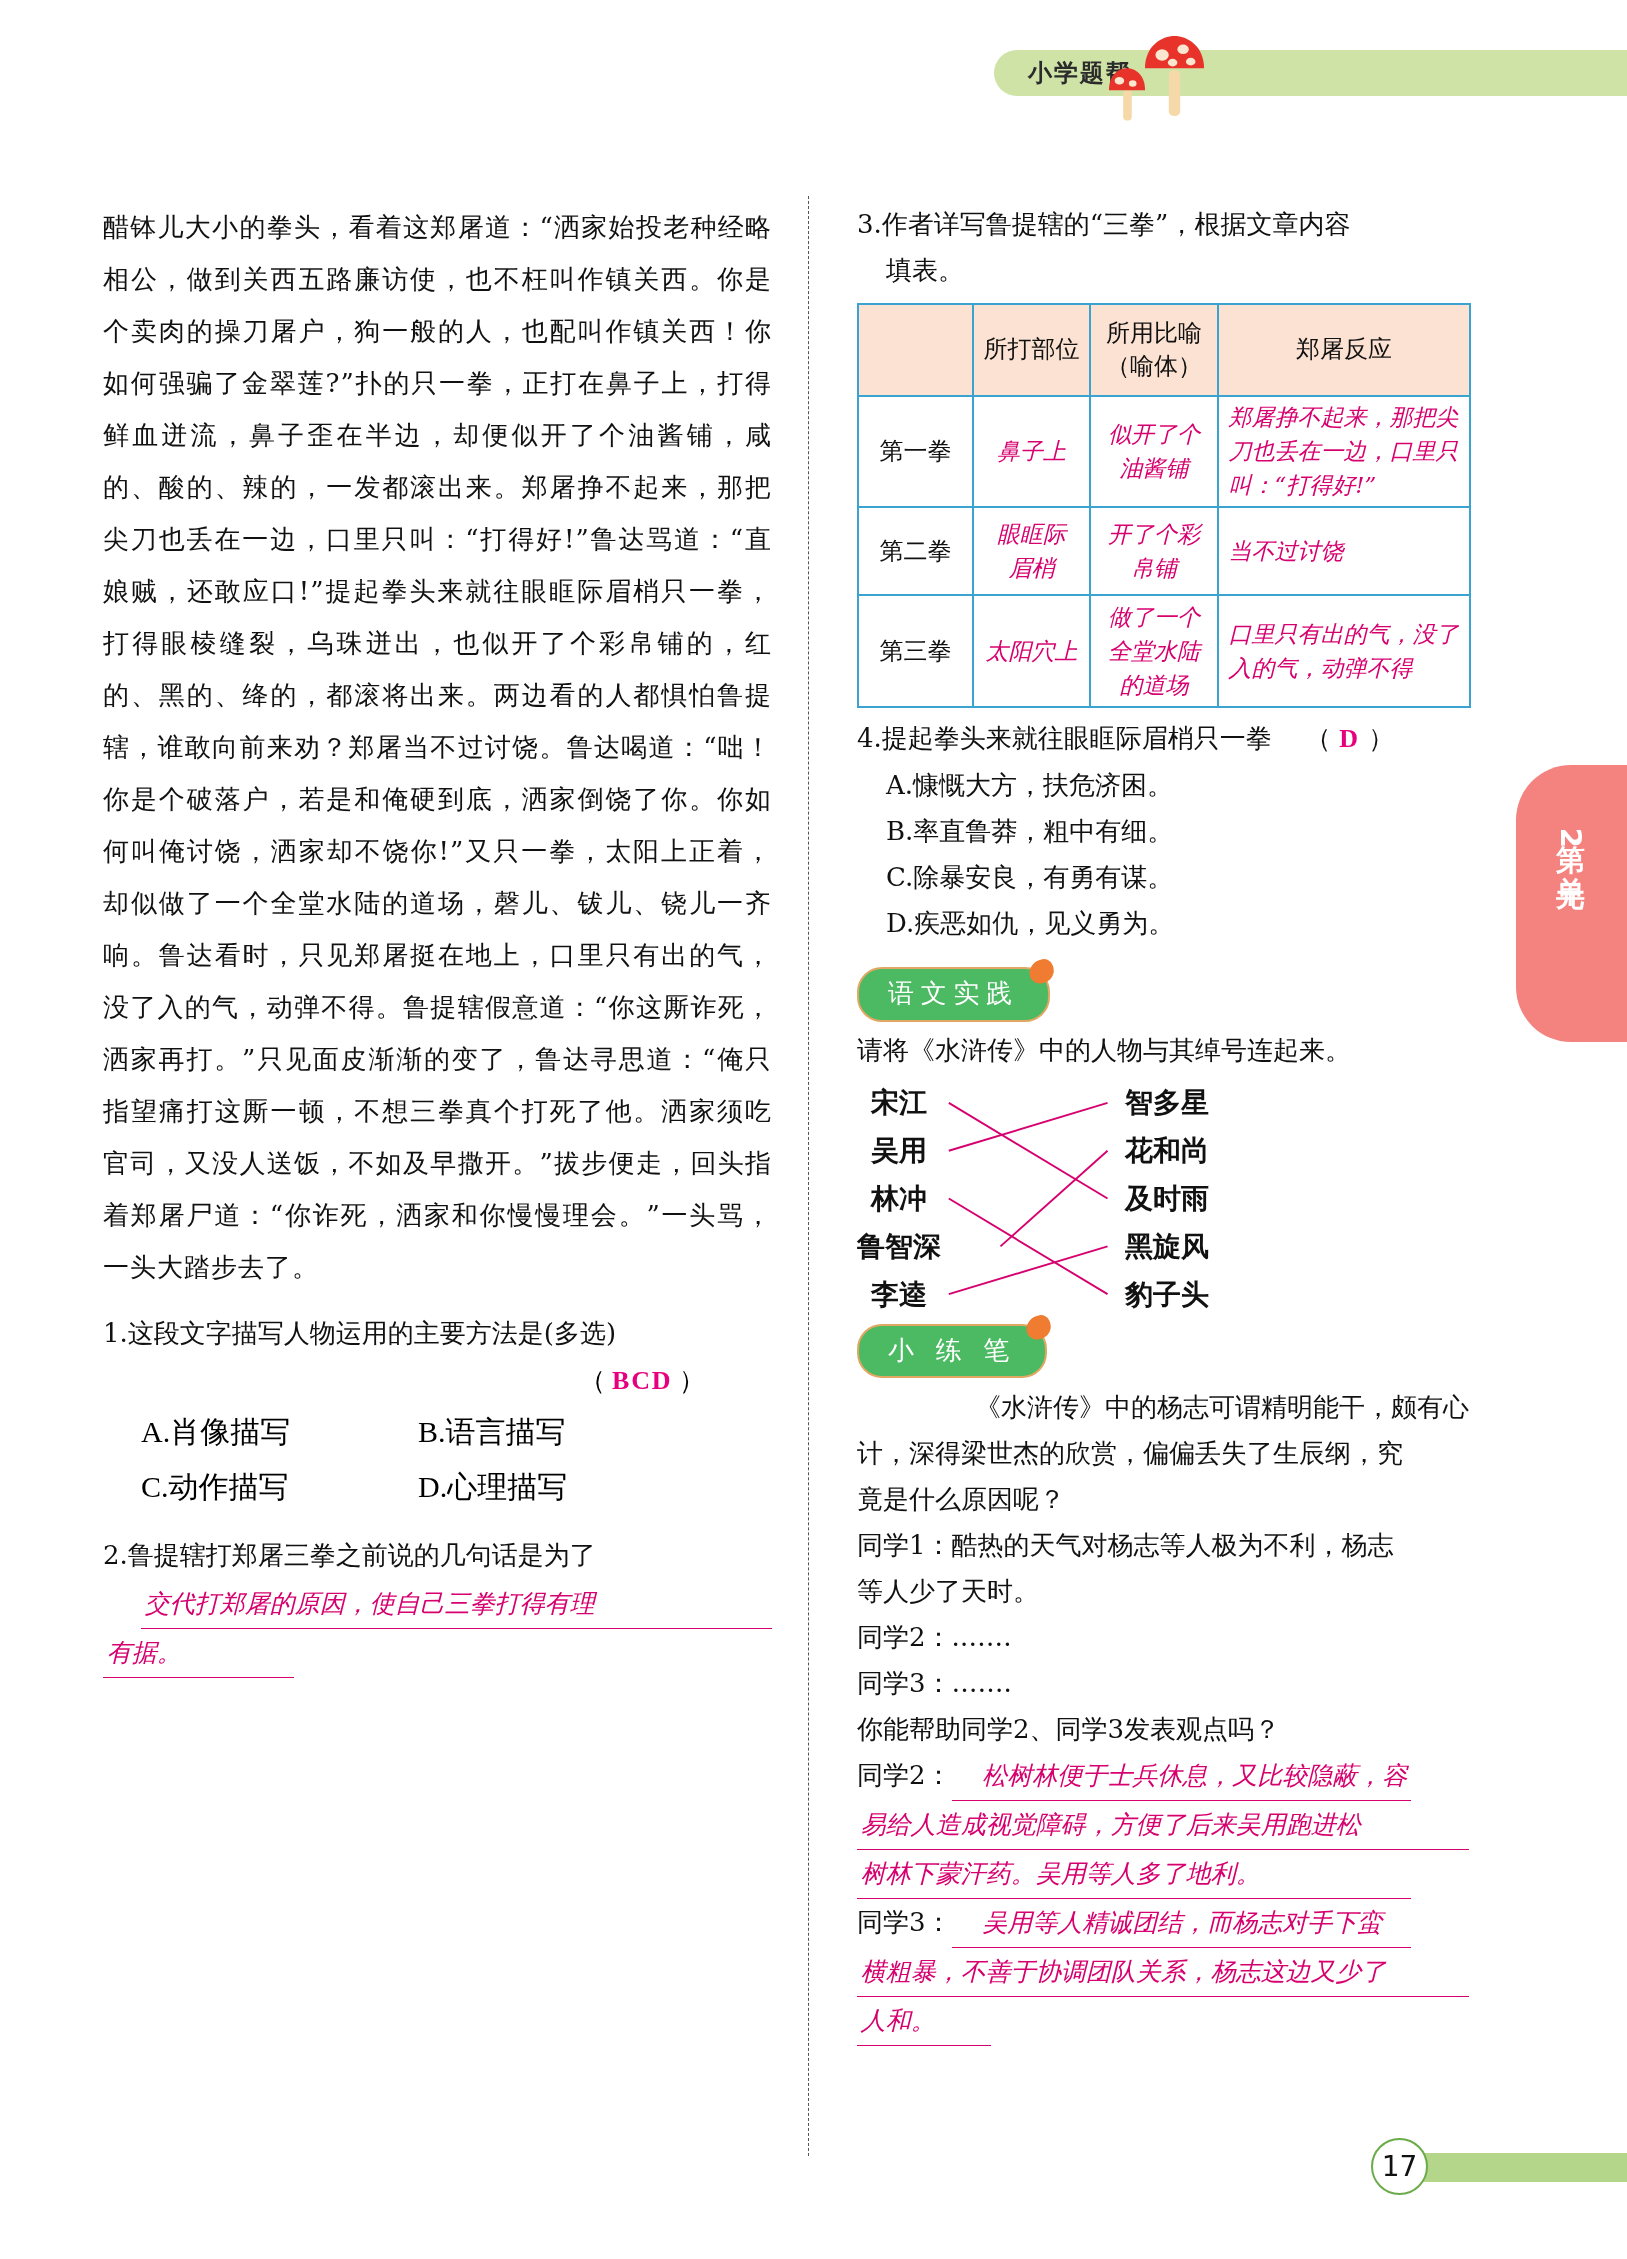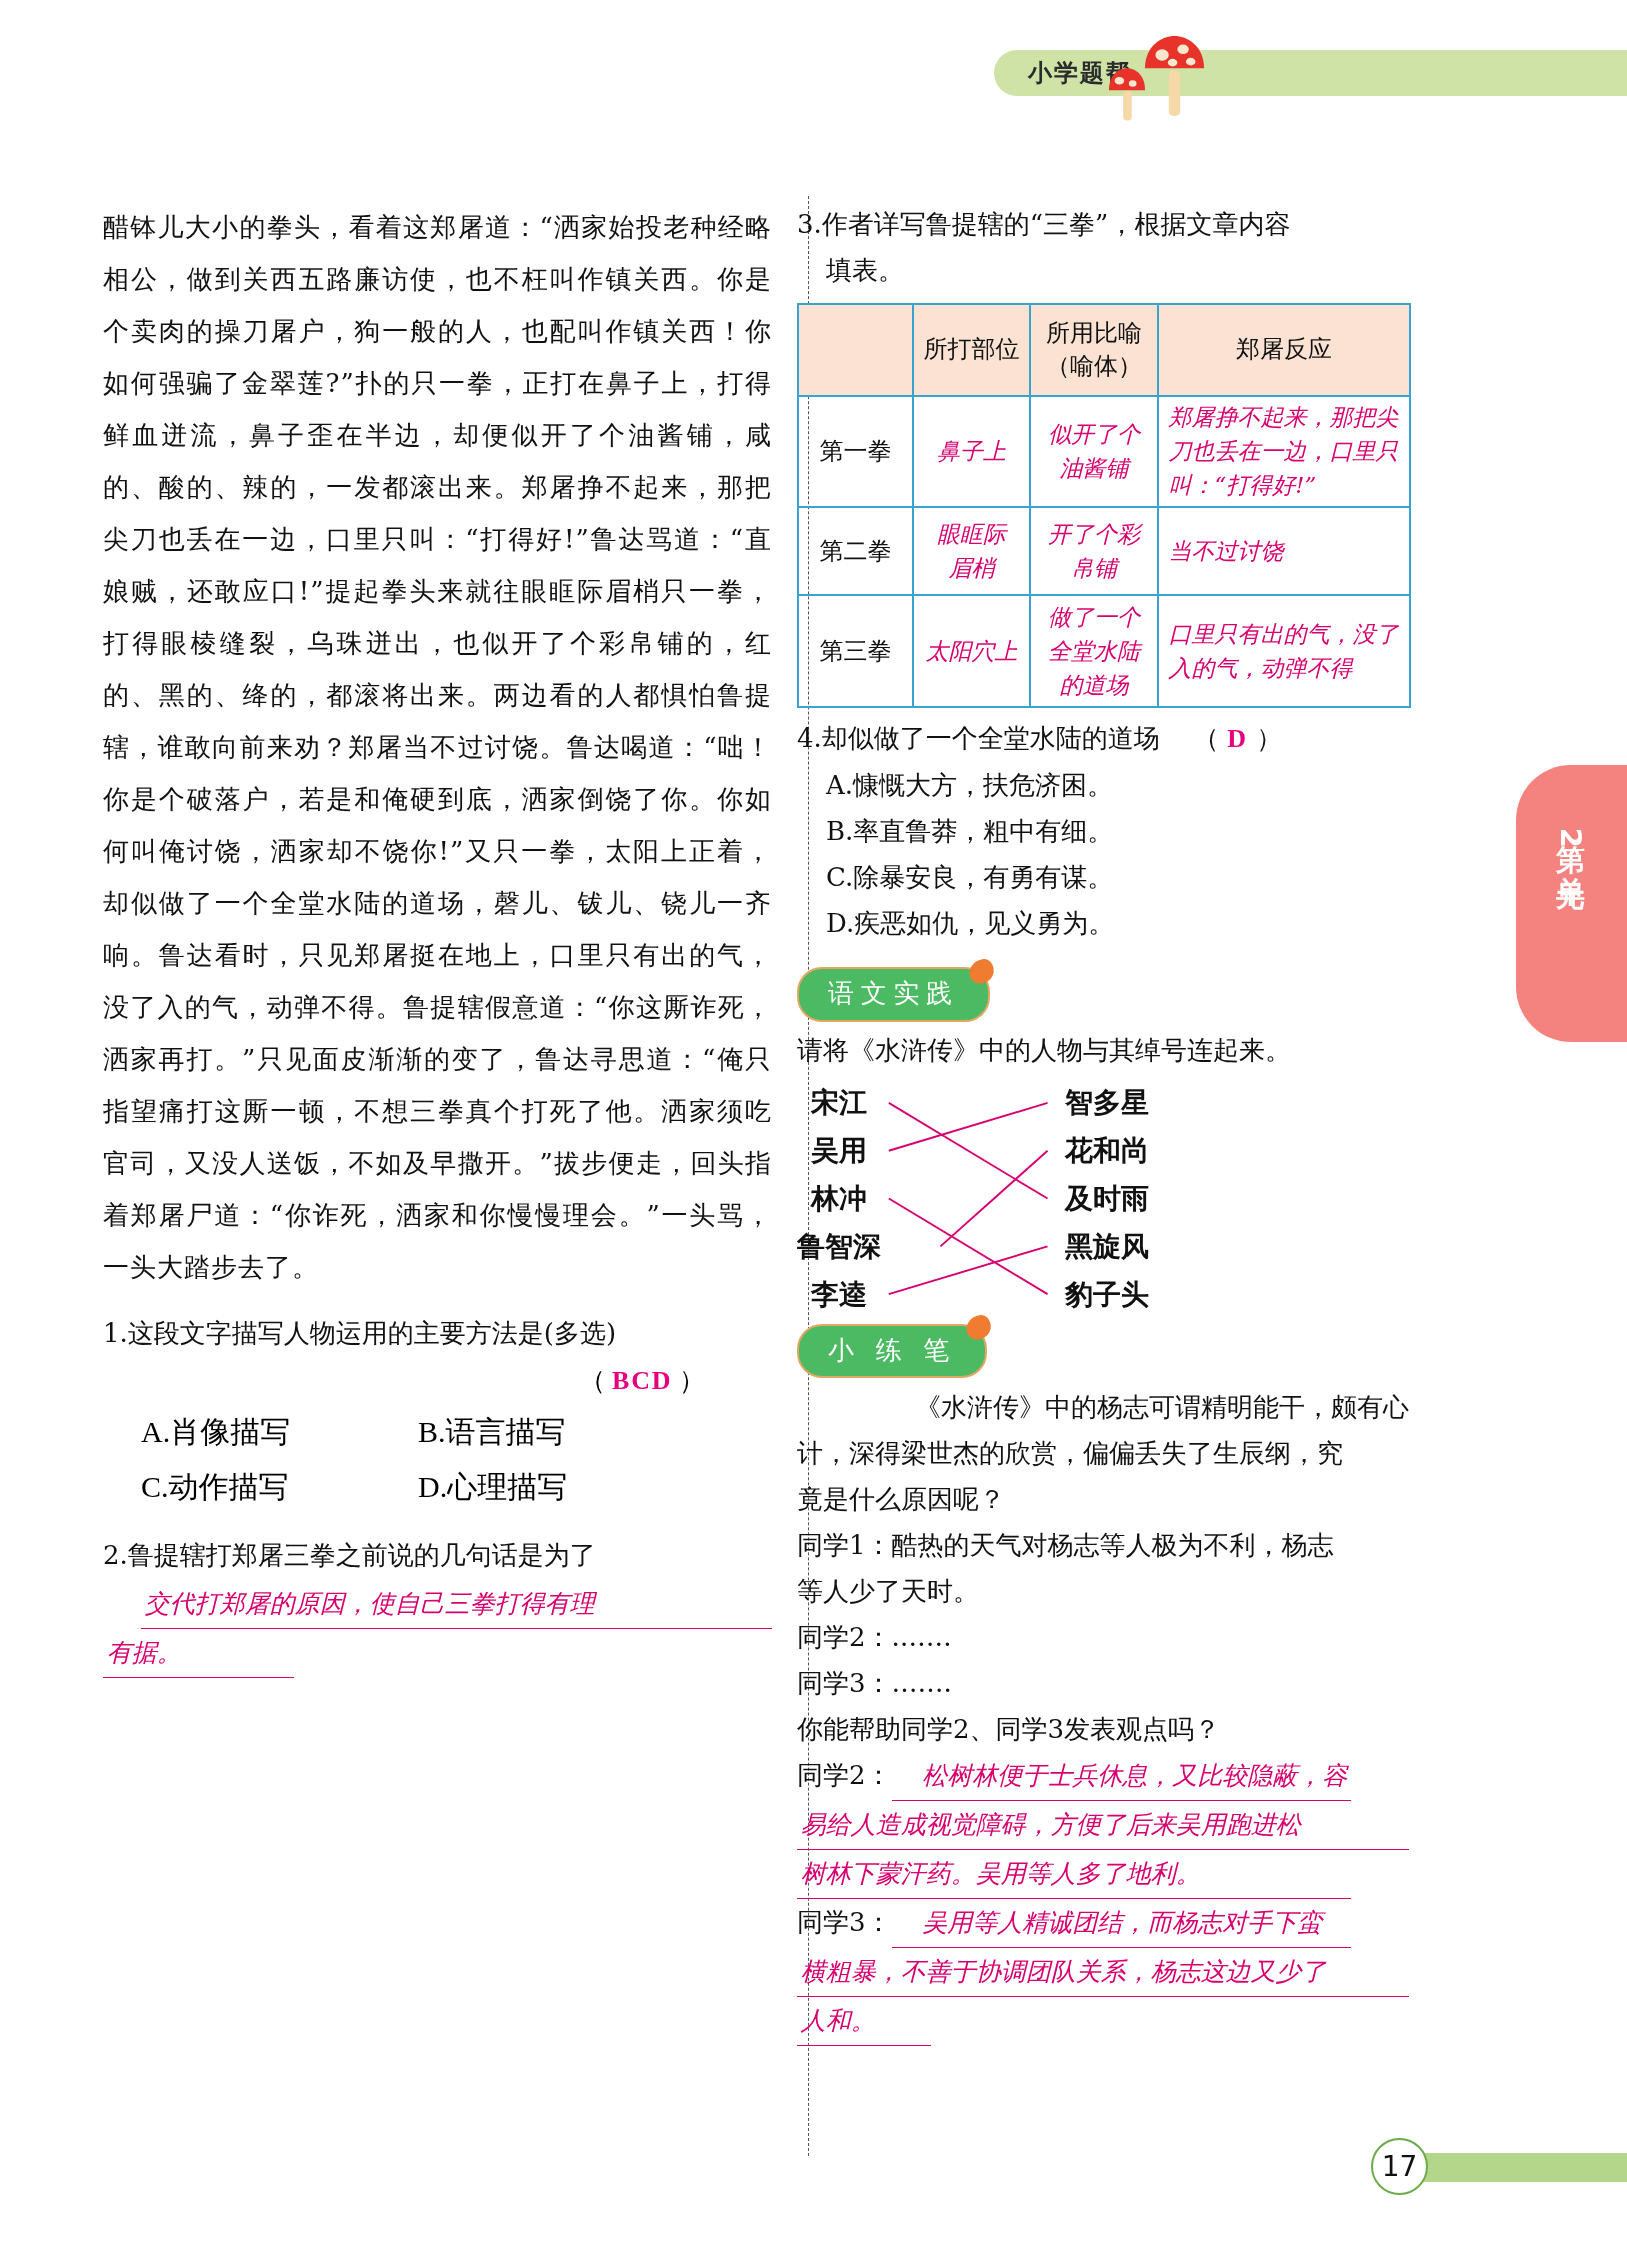--- a/index.html
+++ b/index.html
@@ -90,7 +90,7 @@
 
   
   #right-col{
-    position:absolute; left:797px; top:105px;
+    position:absolute; left:857px; top:105px;
     width:612px;
   }
   .r-q{

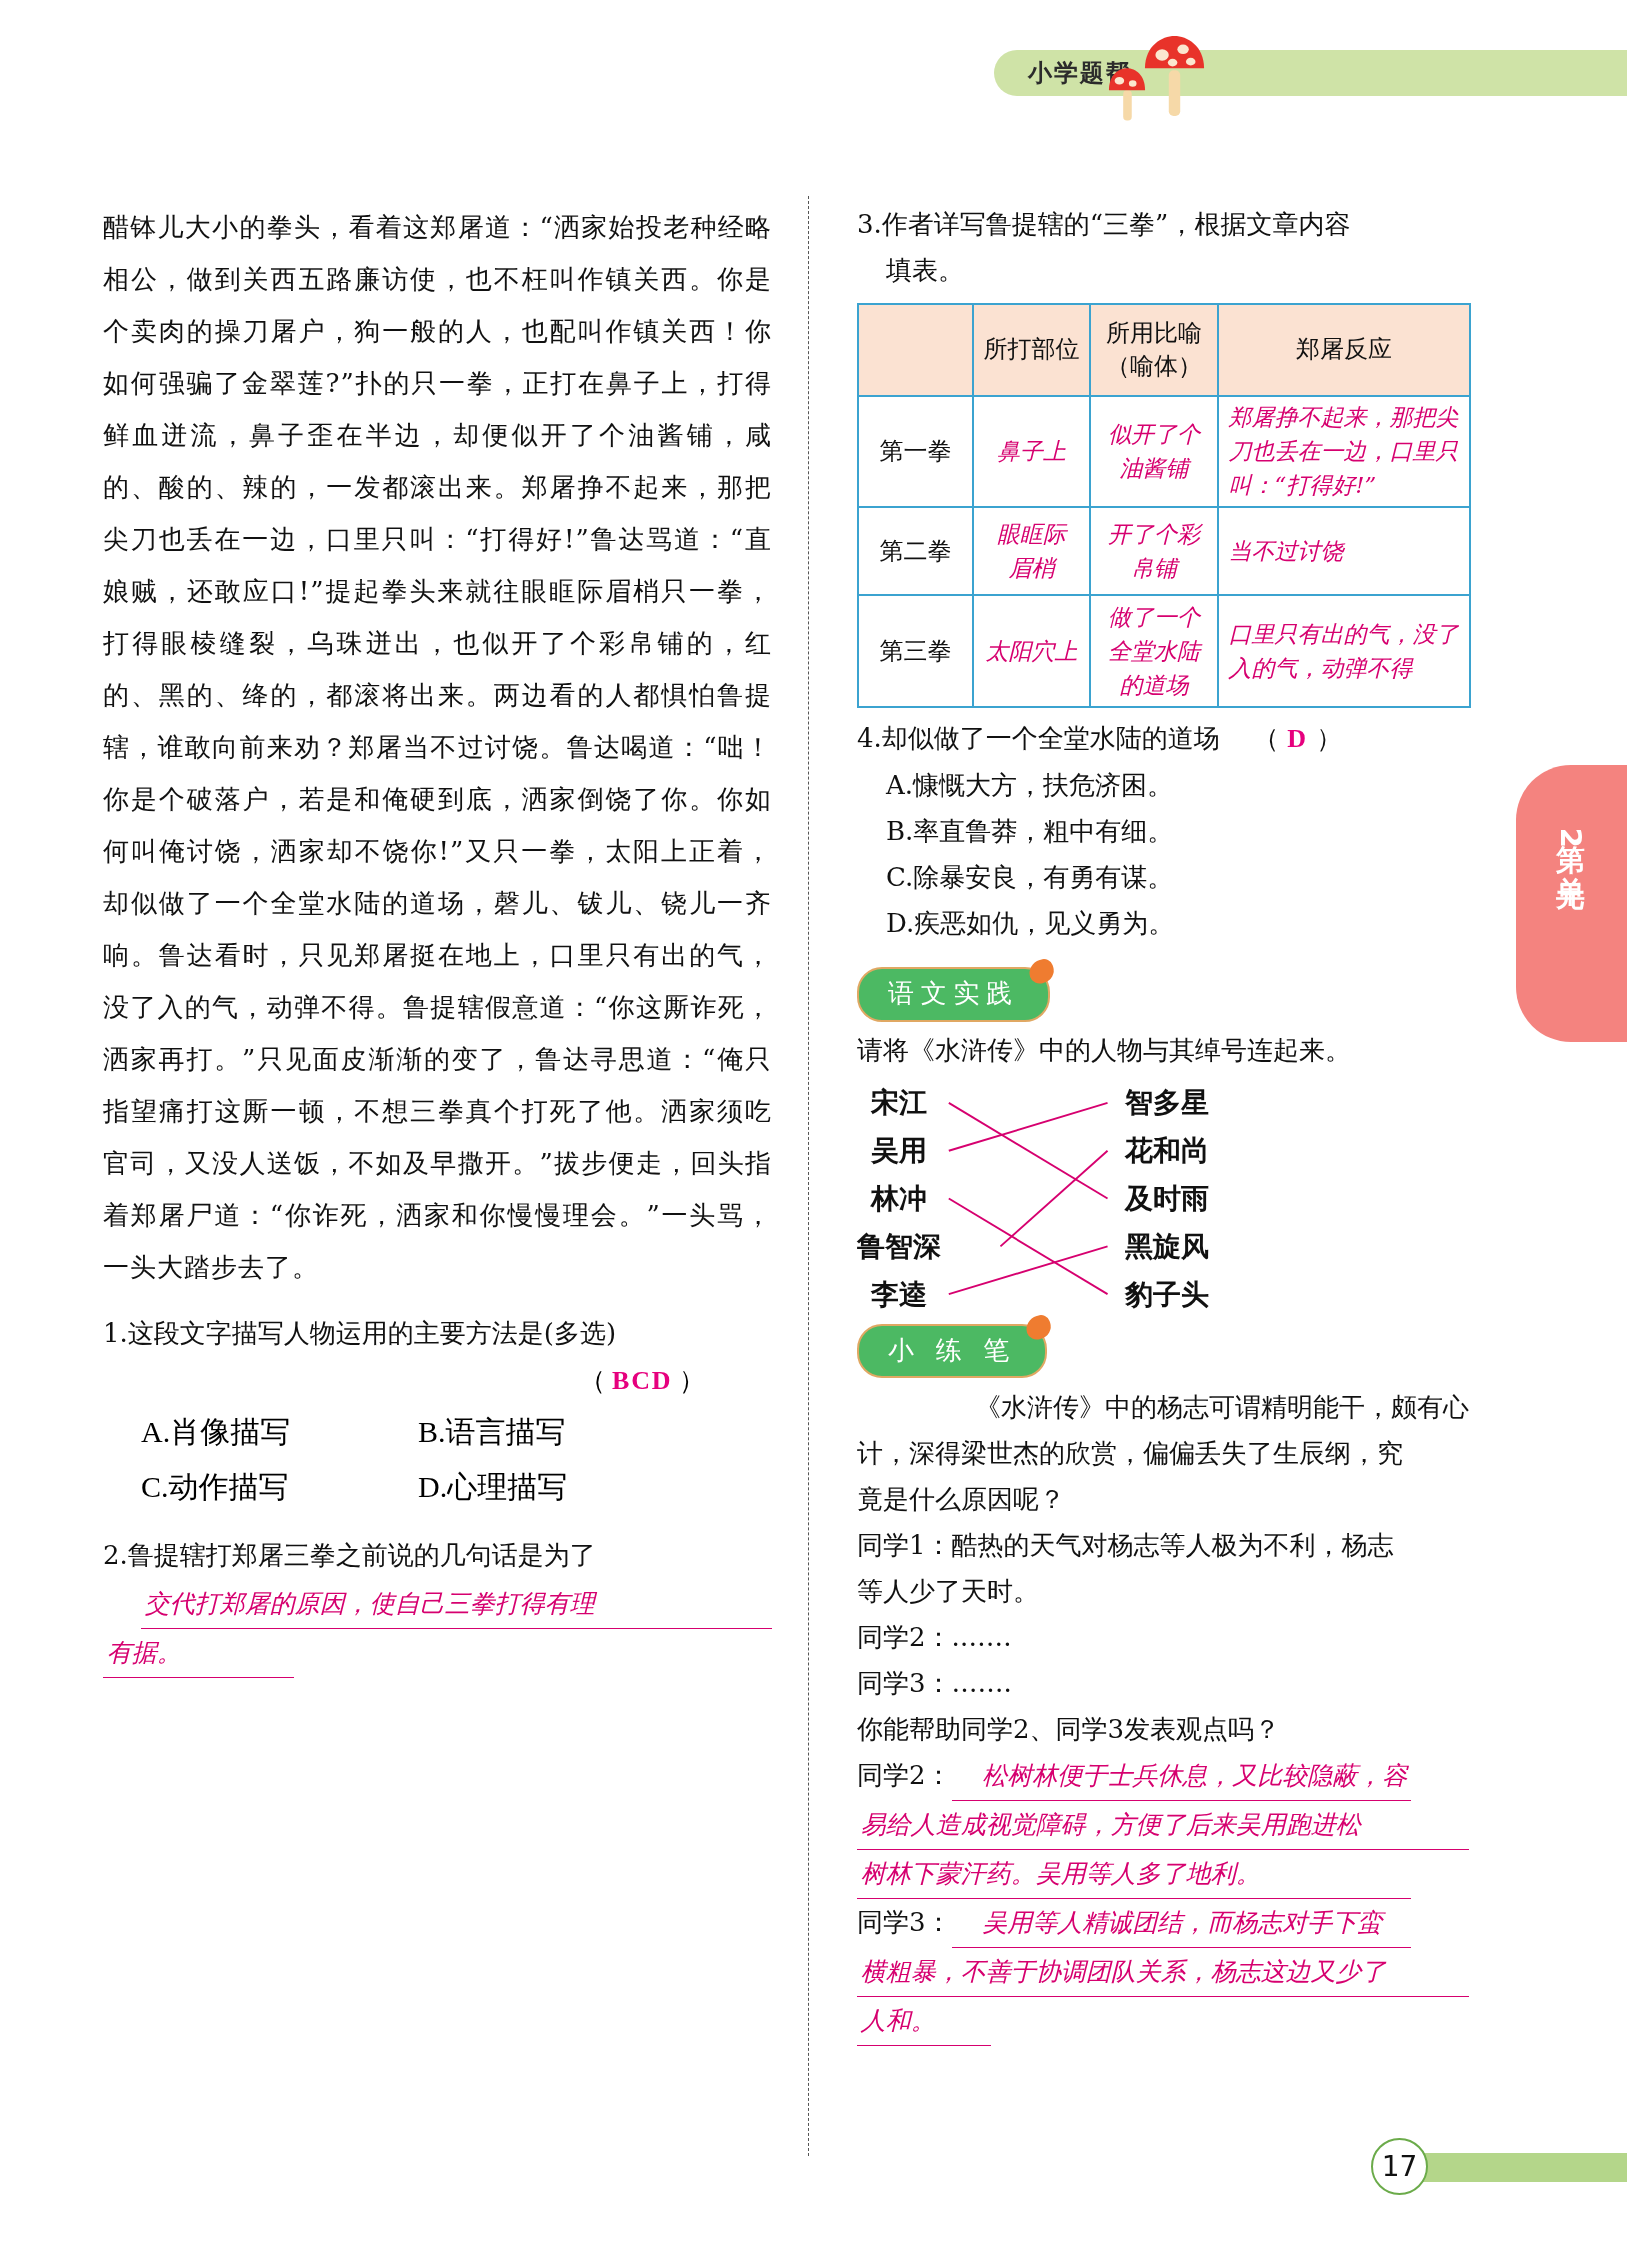--- a/index.html
+++ b/index.html
@@ -329,7 +329,7 @@
     
     <div style="margin-top:7.6px;">
       <div class="r-q">
-        <span>4.</span><span>却似做了一个全堂水陆的道场</span>
+        <span>4.</span><span>提起拳头来就往眼眶际眉梢只一拳</span>
         <span style="padding-left:25px;">（</span>
         <span class="ans-red">D</span>
         <span>）</span>

